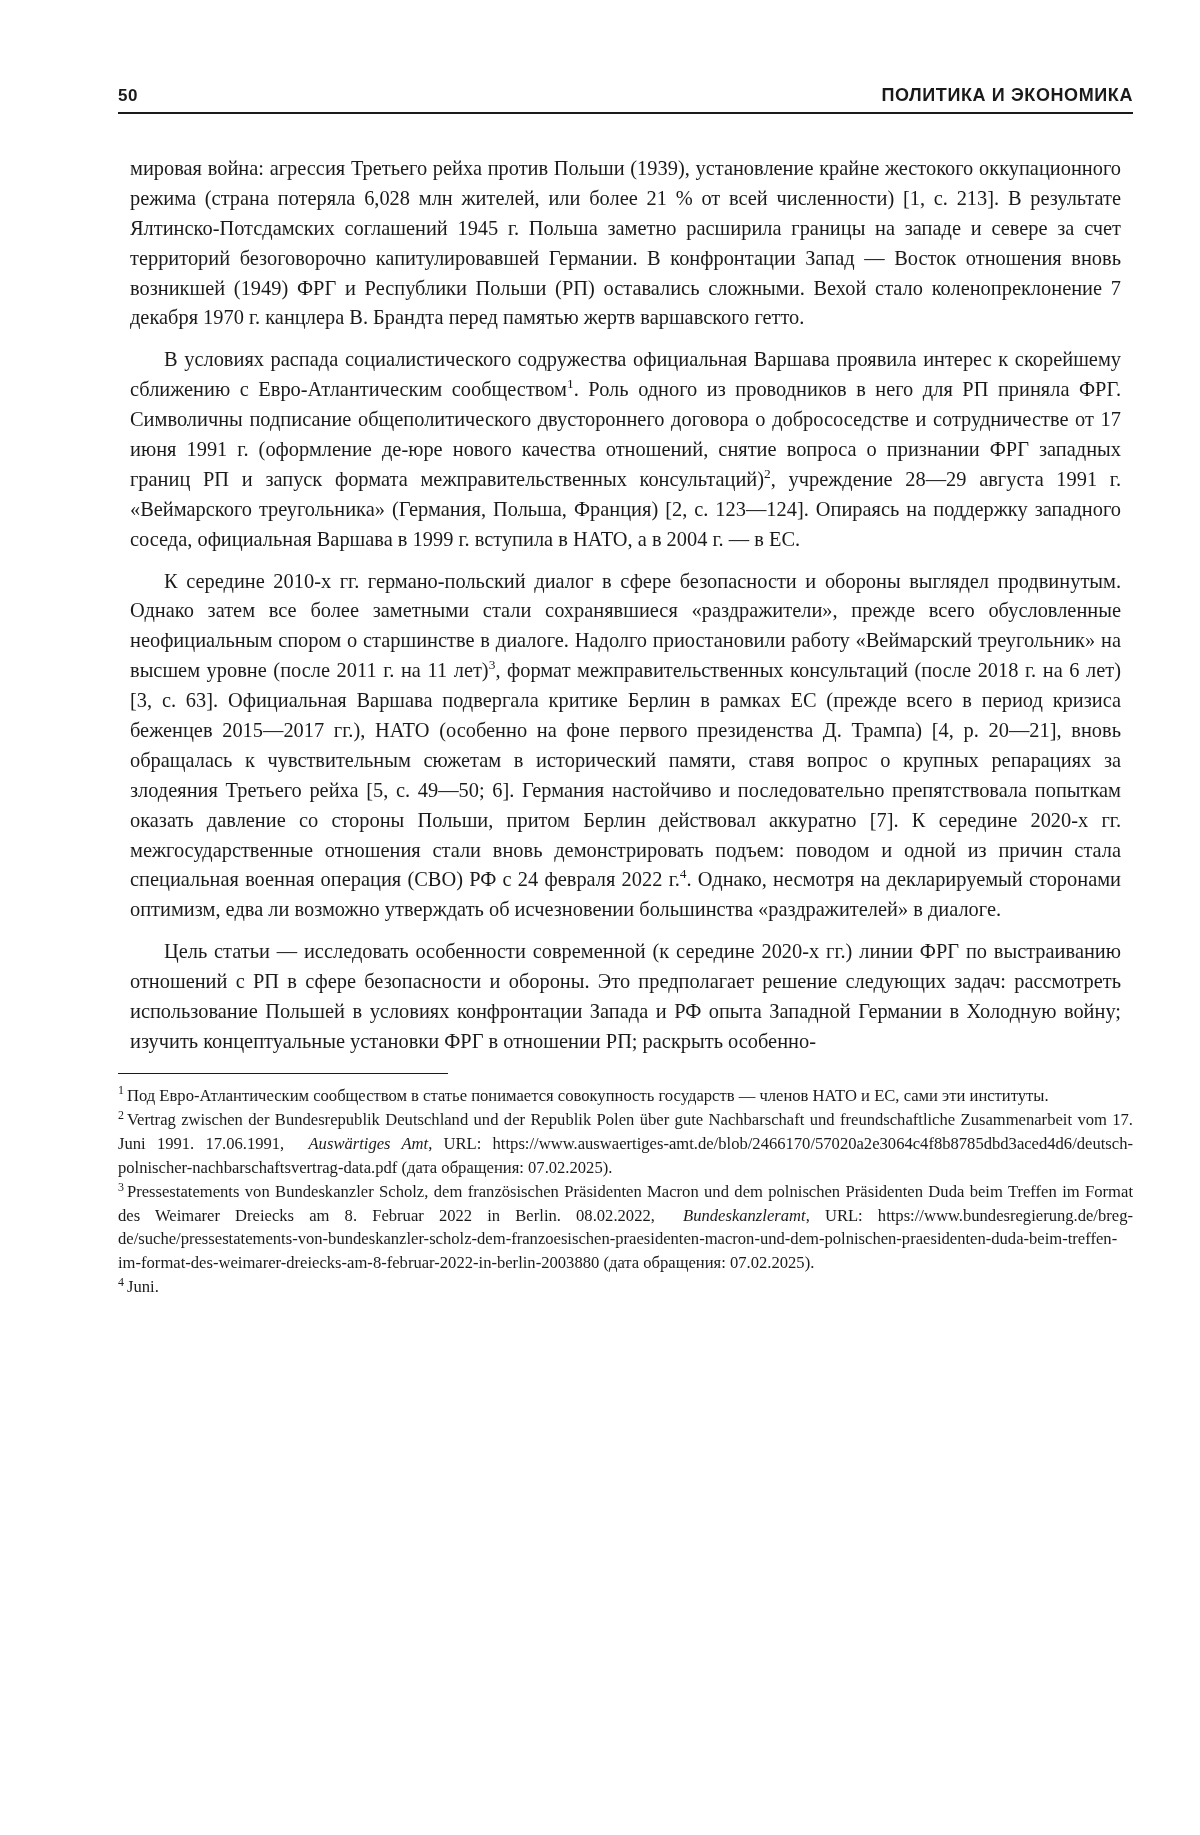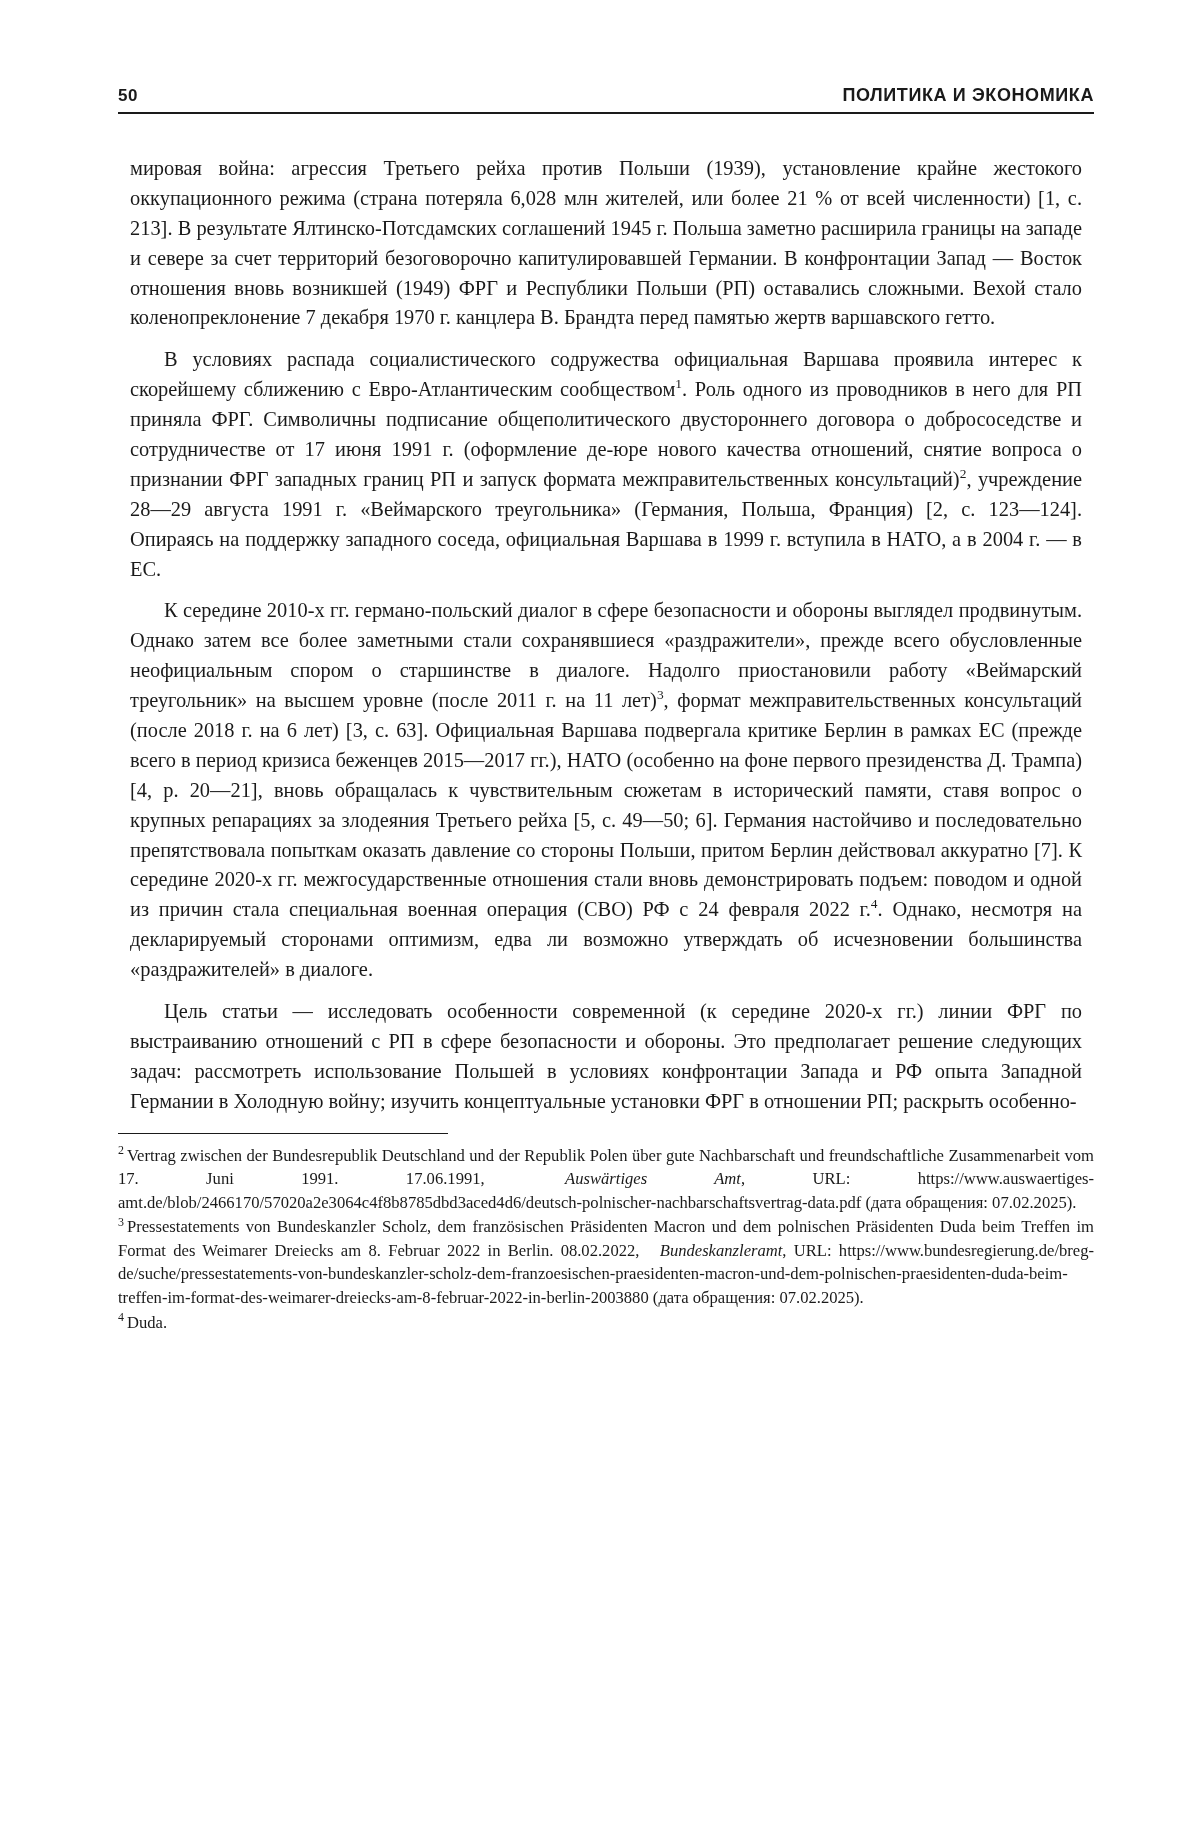--- a/index.html
+++ b/index.html
@@ -18,7 +18,7 @@
     width: 1200px;
     height: 1835px;
     box-sizing: border-box;
-    padding: 85px 106px 40px 118px;
+    padding: 85px 67px 40px 118px;
   }
   .running-head {
     display: flex;

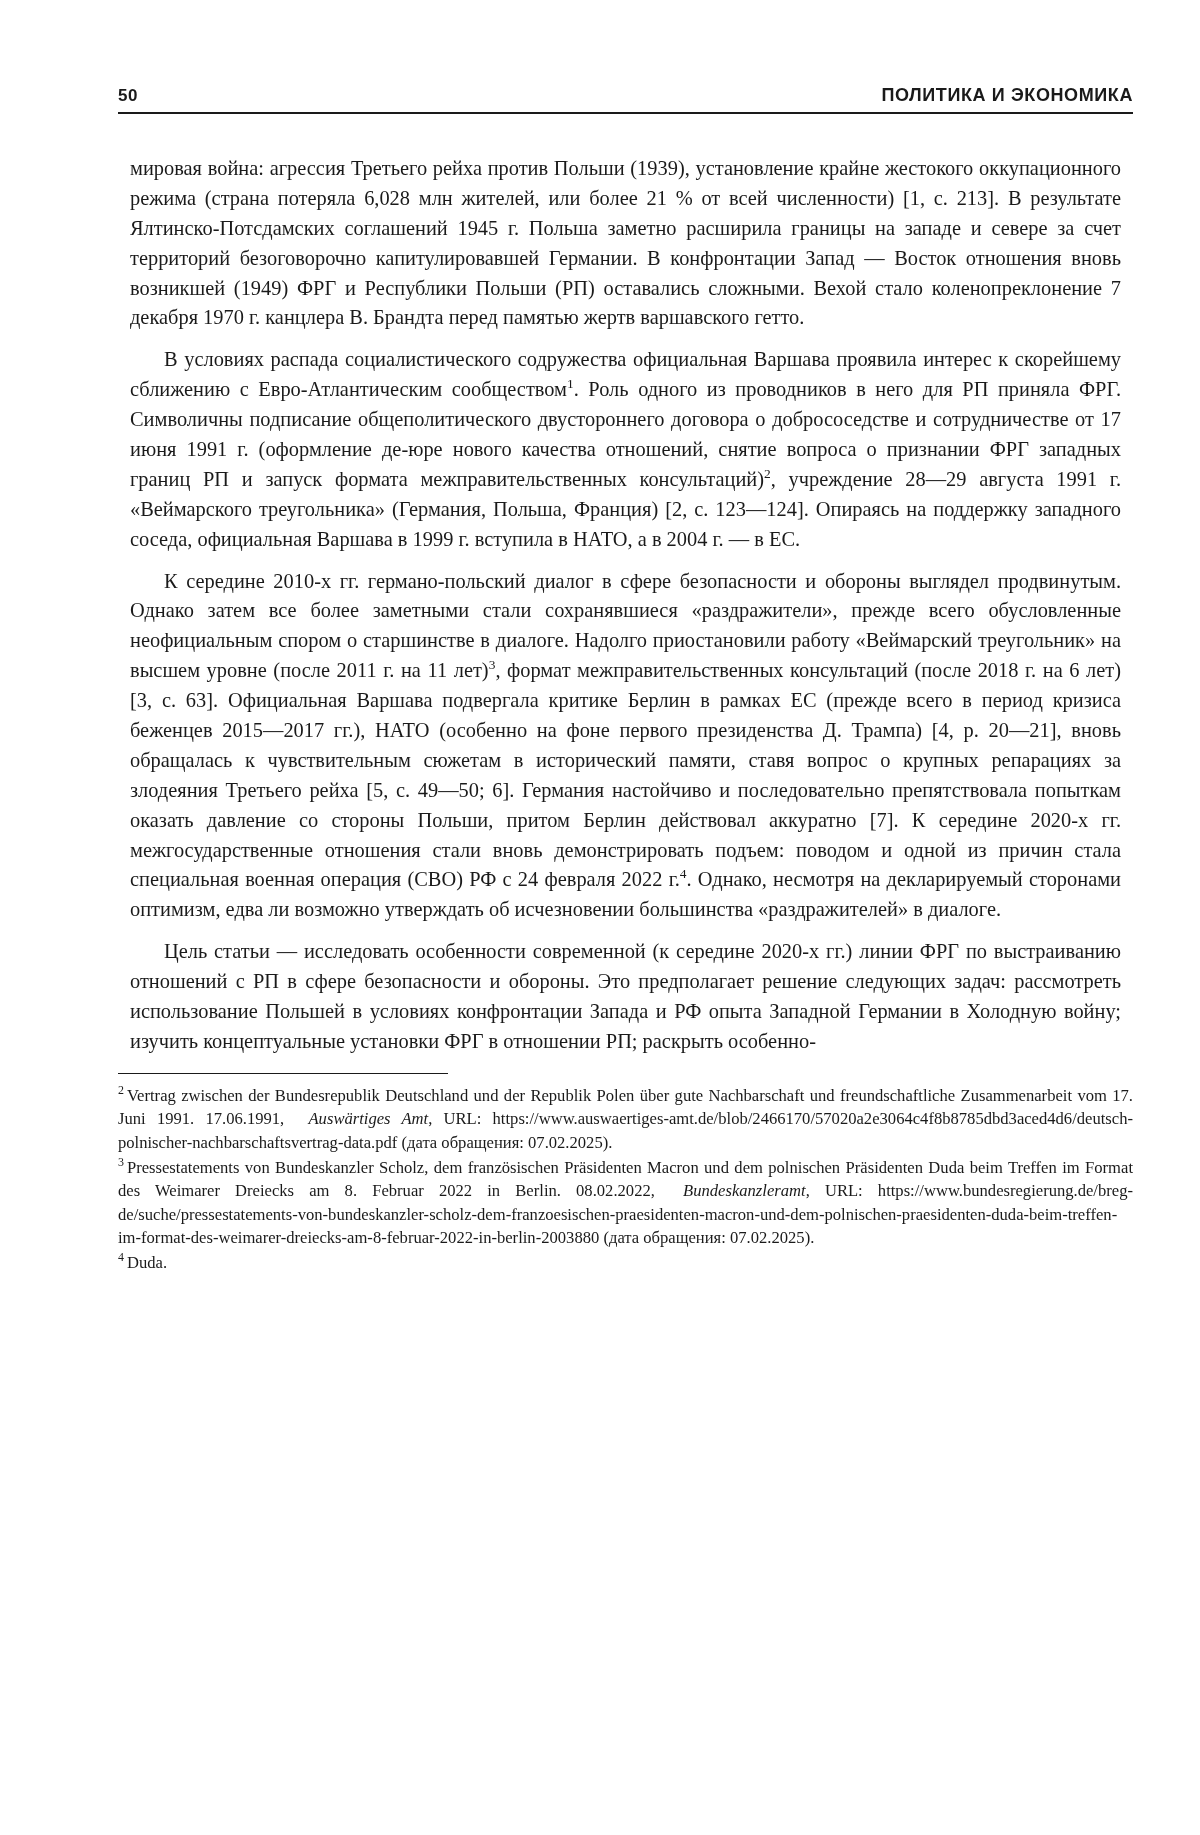--- a/index.html
+++ b/index.html
@@ -109,6 +109,7 @@
 
   <div class="footnotes">
 
+    <p><span class="fn-marker">1</span><span>Под Евро-Атлантическим сообществом в статье понимается совокупность государств — членов НАТО и ЕС, сами эти институты.</span></p>
 
     <p><span class="fn-marker">2</span><span>Vertrag zwischen der Bundesrepublik Deutschland und der Republik Polen über gute Nachbarschaft und freundschaftliche Zusammenarbeit vom 17. Juni 1991. 17.06.1991, </span><span class="it">Auswärtiges Amt</span><span>, URL: https://www.auswaertiges-amt.de/blob/2466170/57020a2e3064c4f8b8785dbd3aced4d6/deutsch-polnischer-nachbarschaftsvertrag-data.pdf (дата обращения: 07.02.2025).</span></p>
 

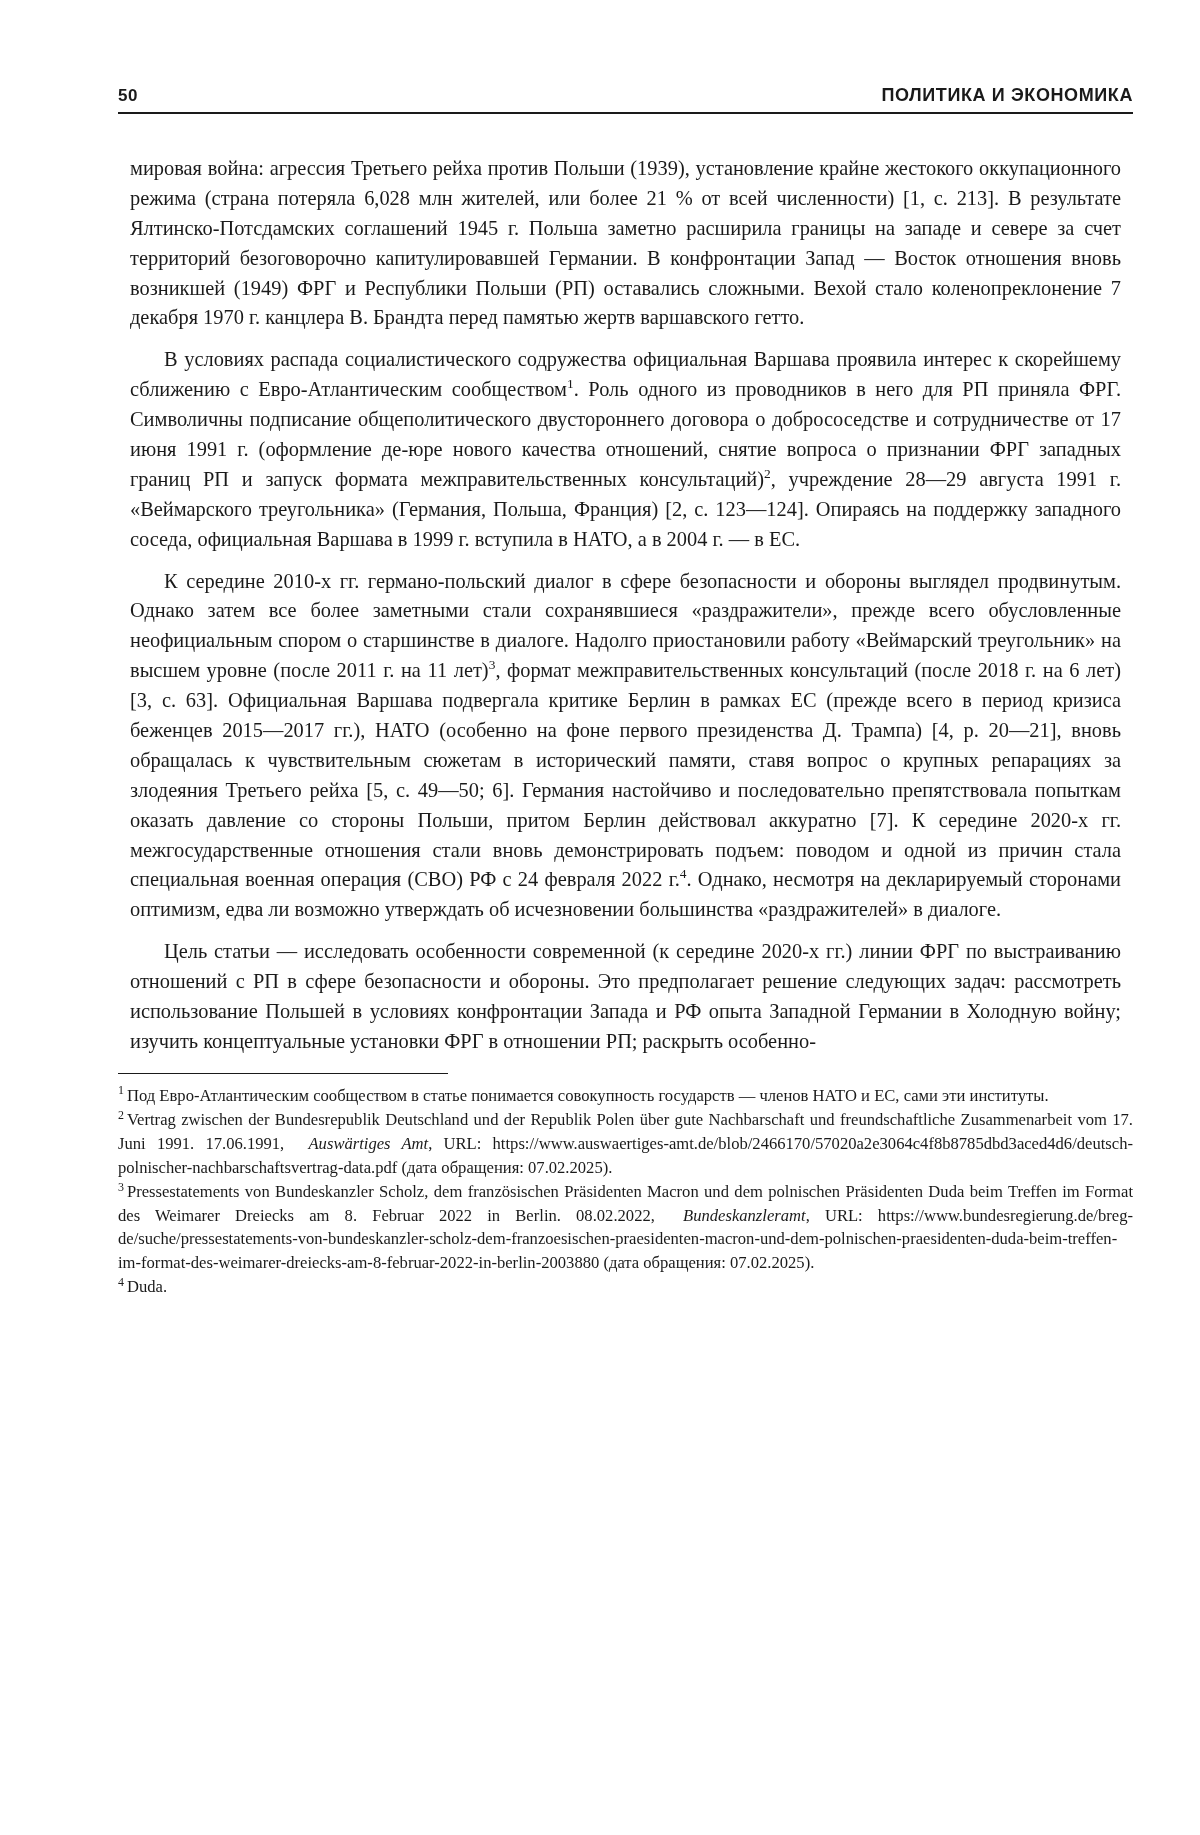--- a/index.html
+++ b/index.html
@@ -115,7 +115,7 @@
 
     <p><span class="fn-marker">3</span><span>Pressestatements von Bundeskanzler Scholz, dem französischen Präsidenten Macron und dem polnischen Präsidenten Duda beim Treffen im Format des Weimarer Dreiecks am 8. Februar 2022 in Berlin. 08.02.2022, </span><span class="it">Bundeskanzleramt</span><span>, URL: https://www.bundesregierung.de/breg-de/suche/pressestatements-von-bundeskanzler-scholz-dem-franzoesischen-praesidenten-macron-und-dem-polnischen-praesidenten-duda-beim-treffen-im-format-des-weimarer-dreiecks-am-8-februar-2022-in-berlin-2003880 (дата обращения: 07.02.2025).</span></p>
 
-    <p><span class="fn-marker">4</span><span>Duda.</span></p>
+    <p><span class="fn-marker">4</span><span>Juni.</span></p>
 
   </div>
 

